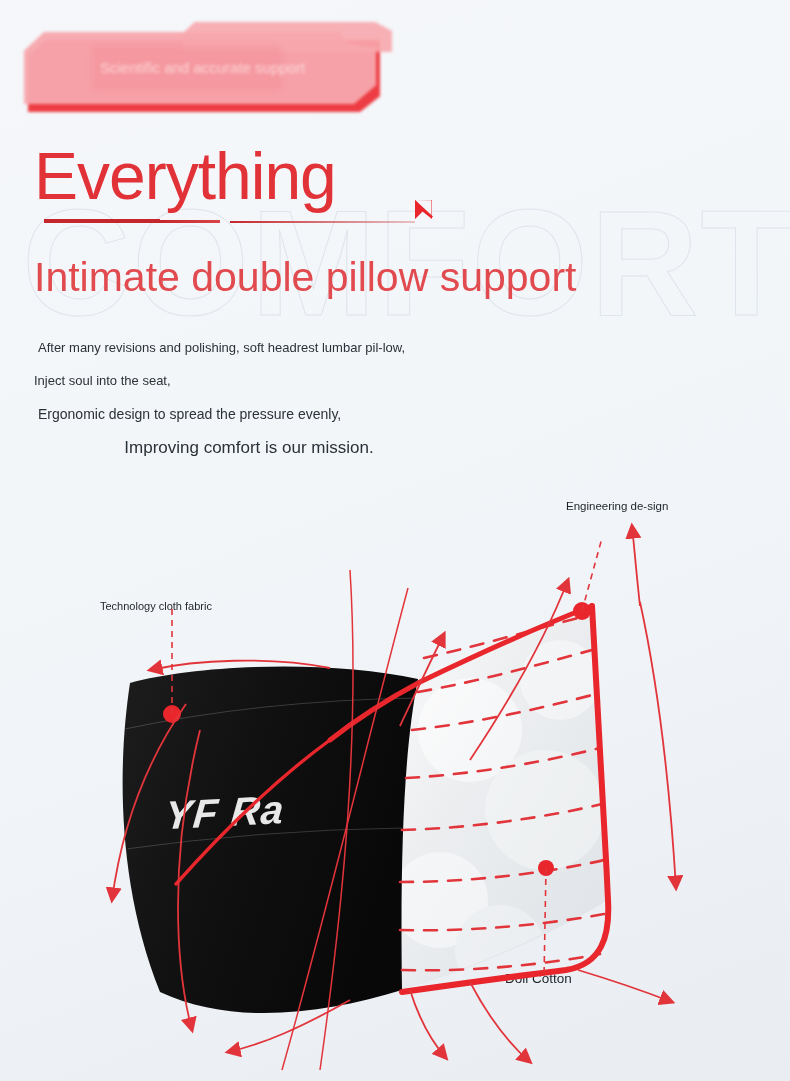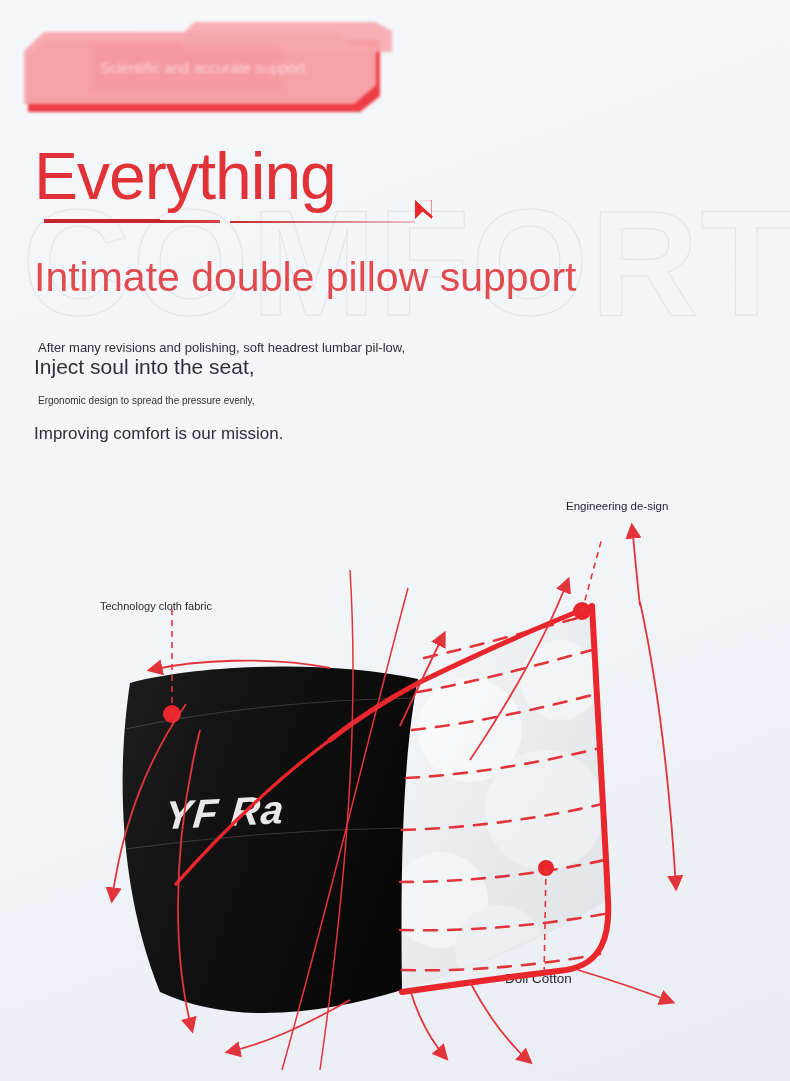--- a/index.html
+++ b/index.html
@@ -88,7 +88,7 @@
   
   .copy{position:absolute;left:34px;top:340px;width:430px;color:#2b3138;}
   .copy .l1{font-size:13px;line-height:16px;margin-left:4px;width:385px;}
-  .copy .l2{font-size:21px;line-height:22px;}
+  .copy .l2{font-size:13px;line-height:22px;margin-top:14px;}
   .copy .l3{font-size:10px;line-height:19px;margin-top:13px;margin-left:4px;}
   .copy .l4{font-size:17px;line-height:22px;margin-top:13px;}
 

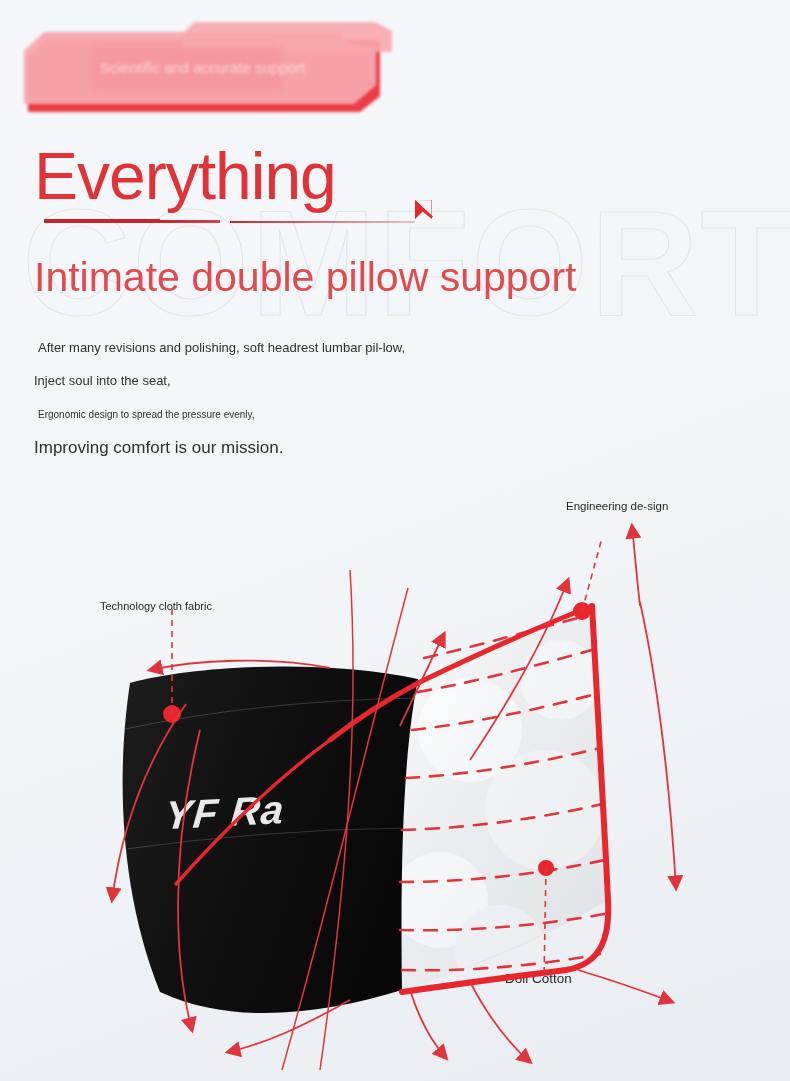--- a/index.html
+++ b/index.html
@@ -89,7 +89,7 @@
   .copy{position:absolute;left:34px;top:340px;width:430px;color:#2b3138;}
   .copy .l1{font-size:13px;line-height:16px;margin-left:4px;width:385px;}
   .copy .l2{font-size:13px;line-height:22px;margin-top:14px;}
-  .copy .l3{font-size:10px;line-height:19px;margin-top:13px;margin-left:4px;}
+  .copy .l3{font-size:14px;line-height:19px;margin-top:13px;margin-left:4px;}
   .copy .l4{font-size:17px;line-height:22px;margin-top:13px;}
 
   

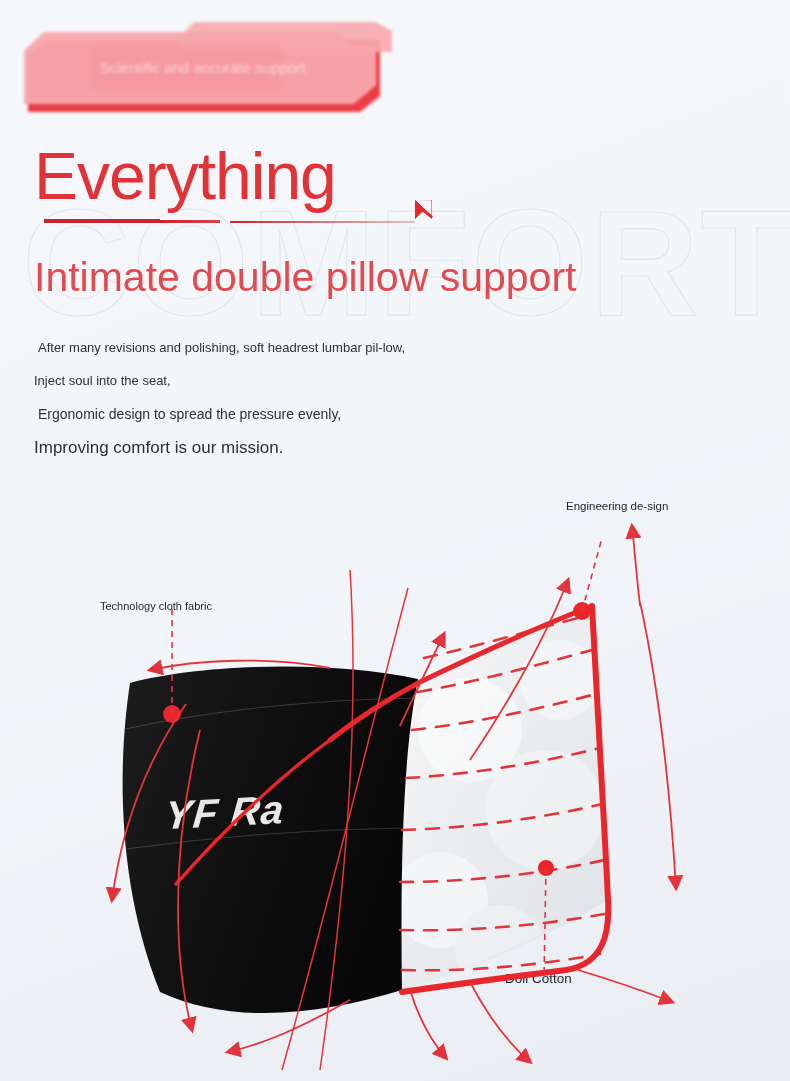--- a/index.html
+++ b/index.html
@@ -90,7 +90,7 @@
   .copy .l1{font-size:13px;line-height:16px;margin-left:4px;width:385px;}
   .copy .l2{font-size:13px;line-height:22px;margin-top:14px;}
   .copy .l3{font-size:14px;line-height:19px;margin-top:13px;margin-left:4px;}
-  .copy .l4{font-size:17px;line-height:22px;margin-top:13px;}
+  .copy .l4{font-size:17px;line-height:22px;margin-top:13px;text-align:center;}
 
   
   .lbl{position:absolute;color:#1f242b;}

